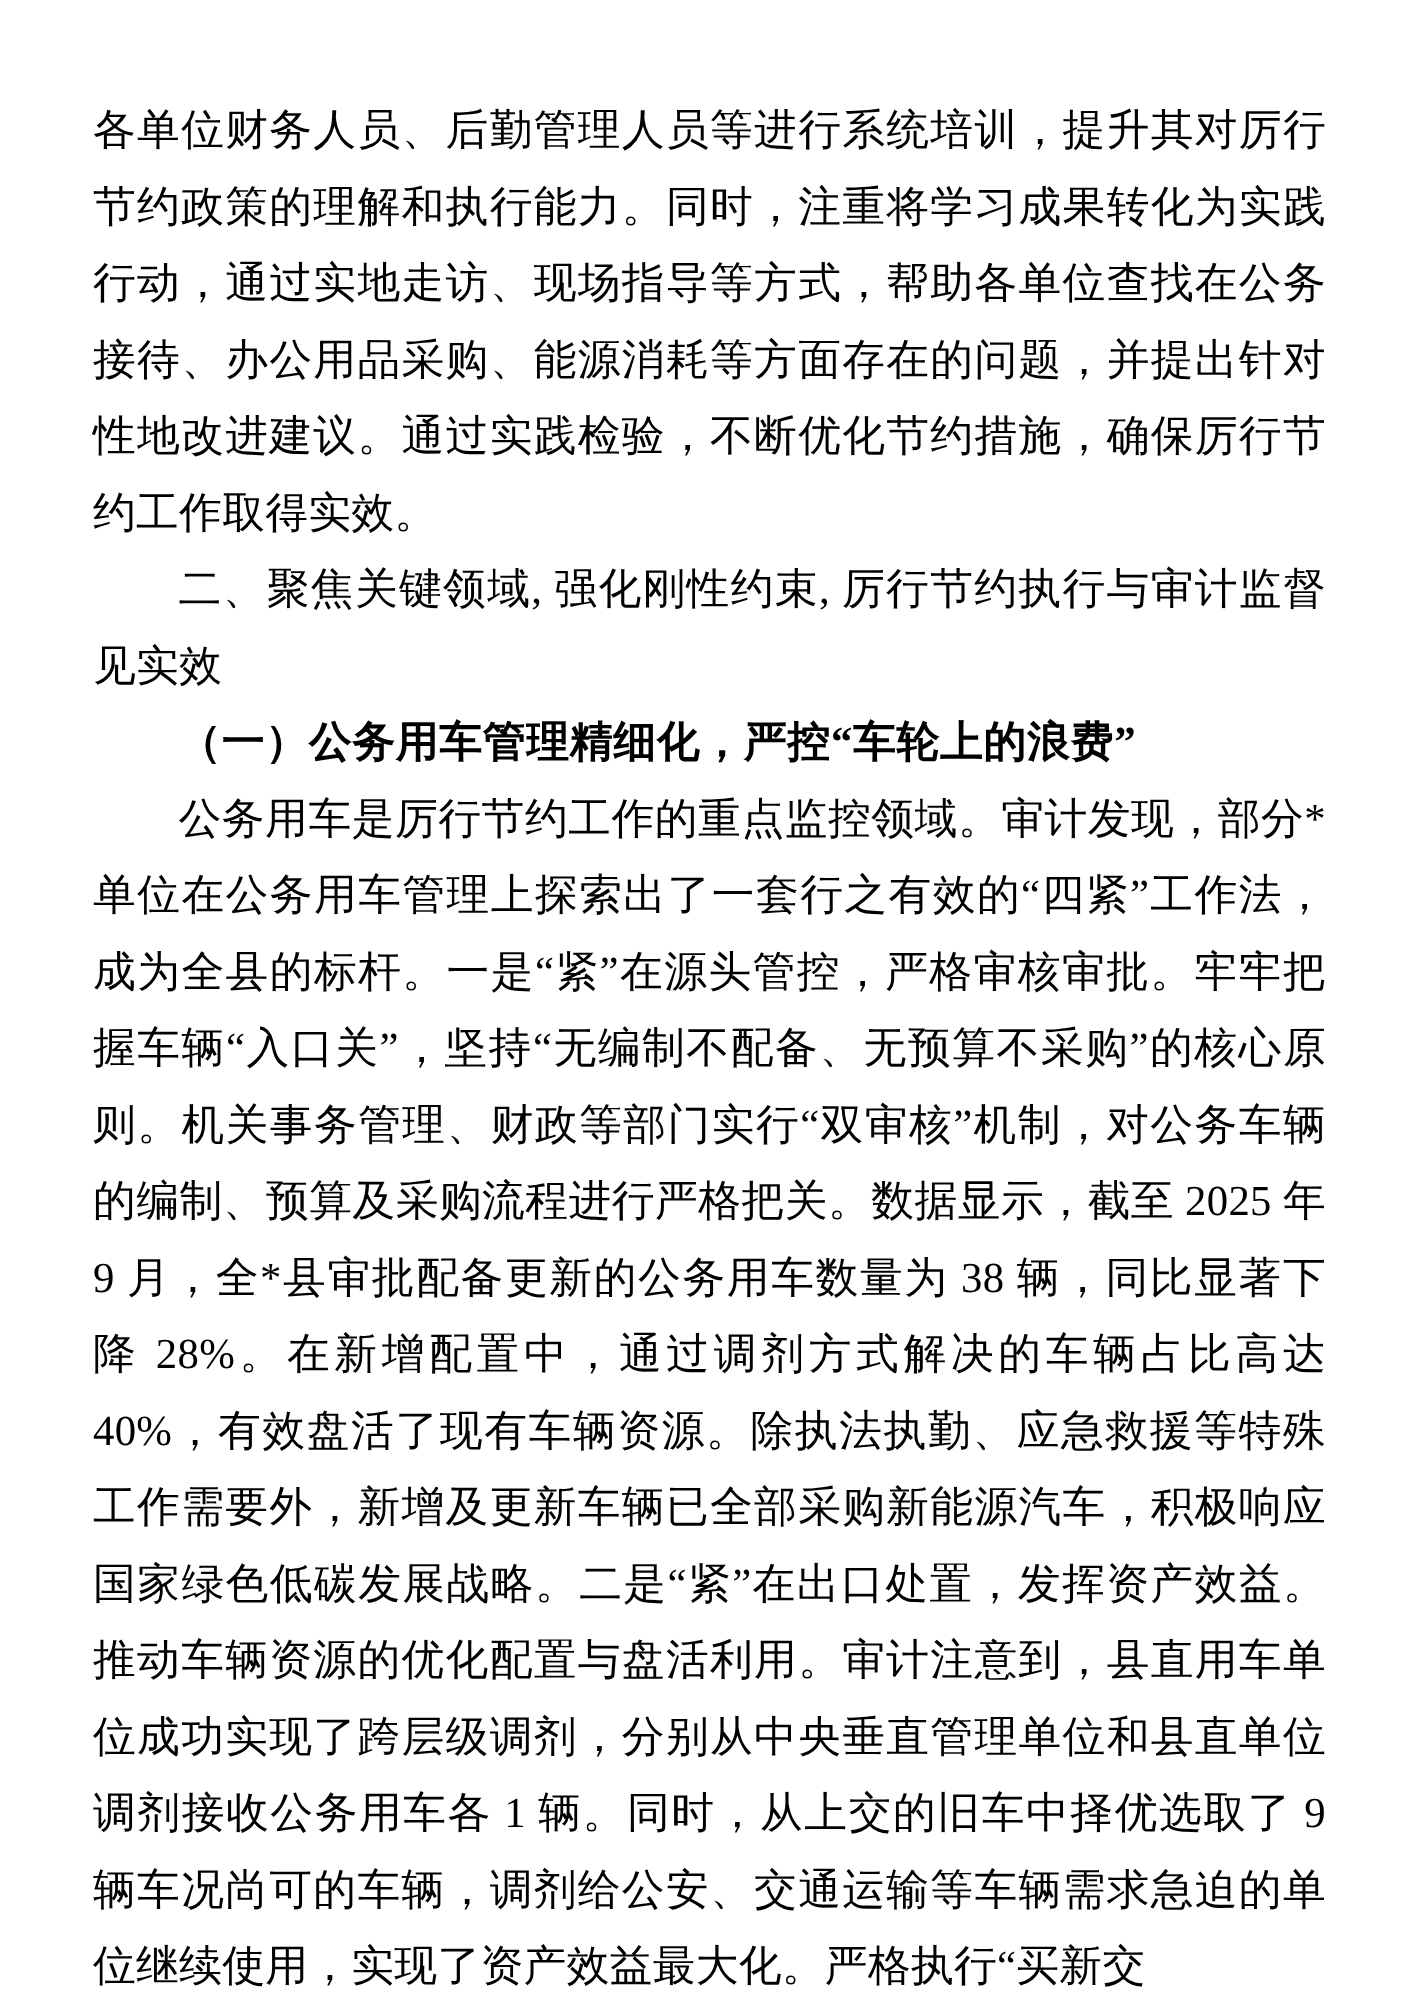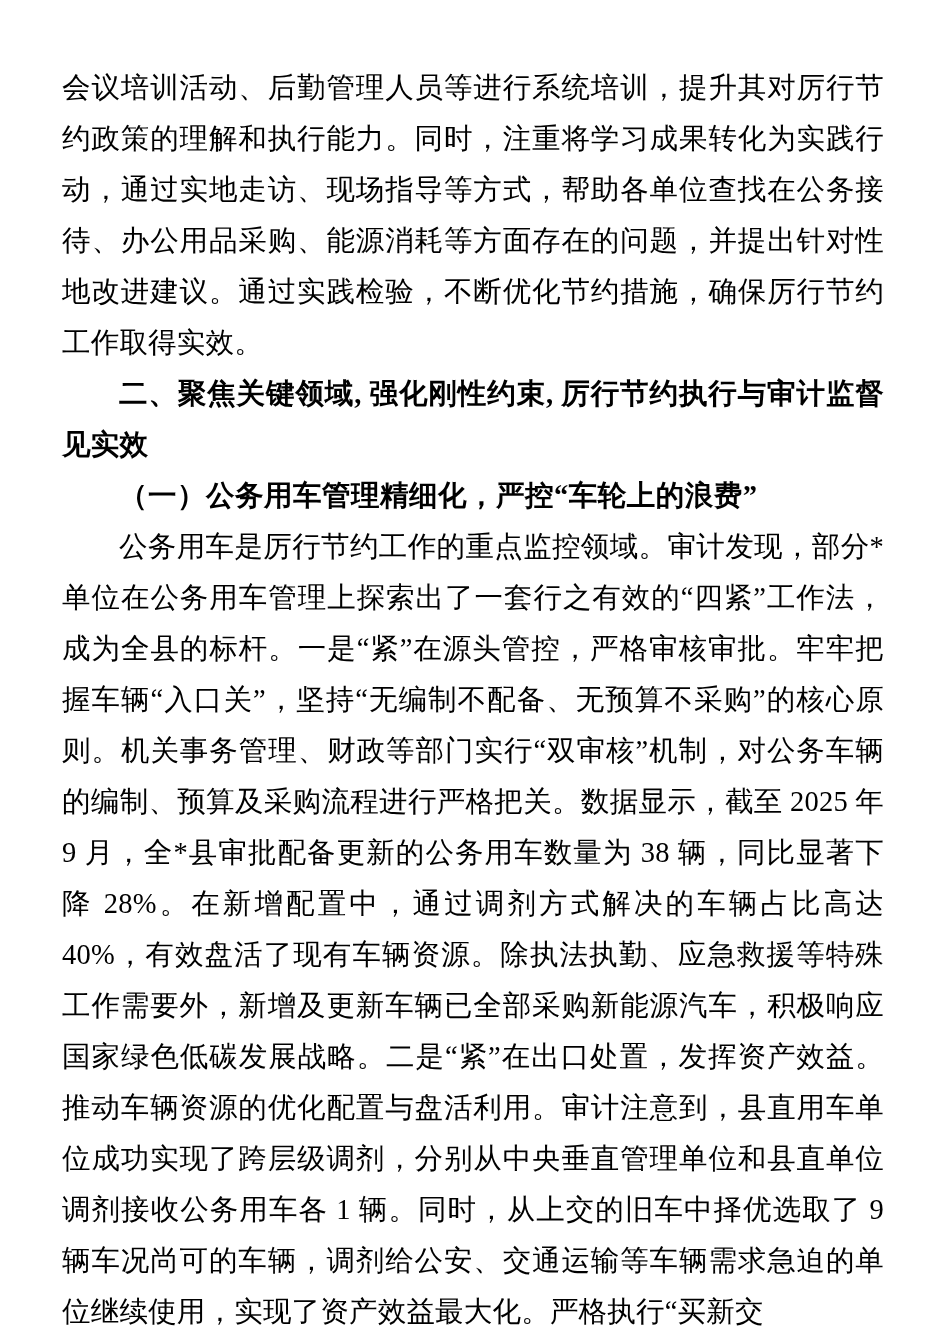--- a/index.html
+++ b/index.html
@@ -55,7 +55,7 @@
 <div class="page">
   <div class="doc-body">
 
-    <p class="para para-flush">会议培训活动、后勤管理人员等进行系统培训，提升其对厉行节约政策的理解和执行能力。同时，注重将学习成果转化为实践行动，通过实地走访、现场指导等方式，帮助各单位查找在公务接待、办公用品采购、能源消耗等方面存在的问题，并提出针对性地改进建议。通过实践检验，不断优化节约措施，确保厉行节约工作取得实效。</p>
+    <p class="para para-flush">各单位财务人员、后勤管理人员等进行系统培训，提升其对厉行节约政策的理解和执行能力。同时，注重将学习成果转化为实践行动，通过实地走访、现场指导等方式，帮助各单位查找在公务接待、办公用品采购、能源消耗等方面存在的问题，并提出针对性地改进建议。通过实践检验，不断优化节约措施，确保厉行节约工作取得实效。</p>
 
     <p class="heading-2">二、聚焦关键领域, 强化刚性约束, 厉行节约执行与审计监督见实效</p>
 

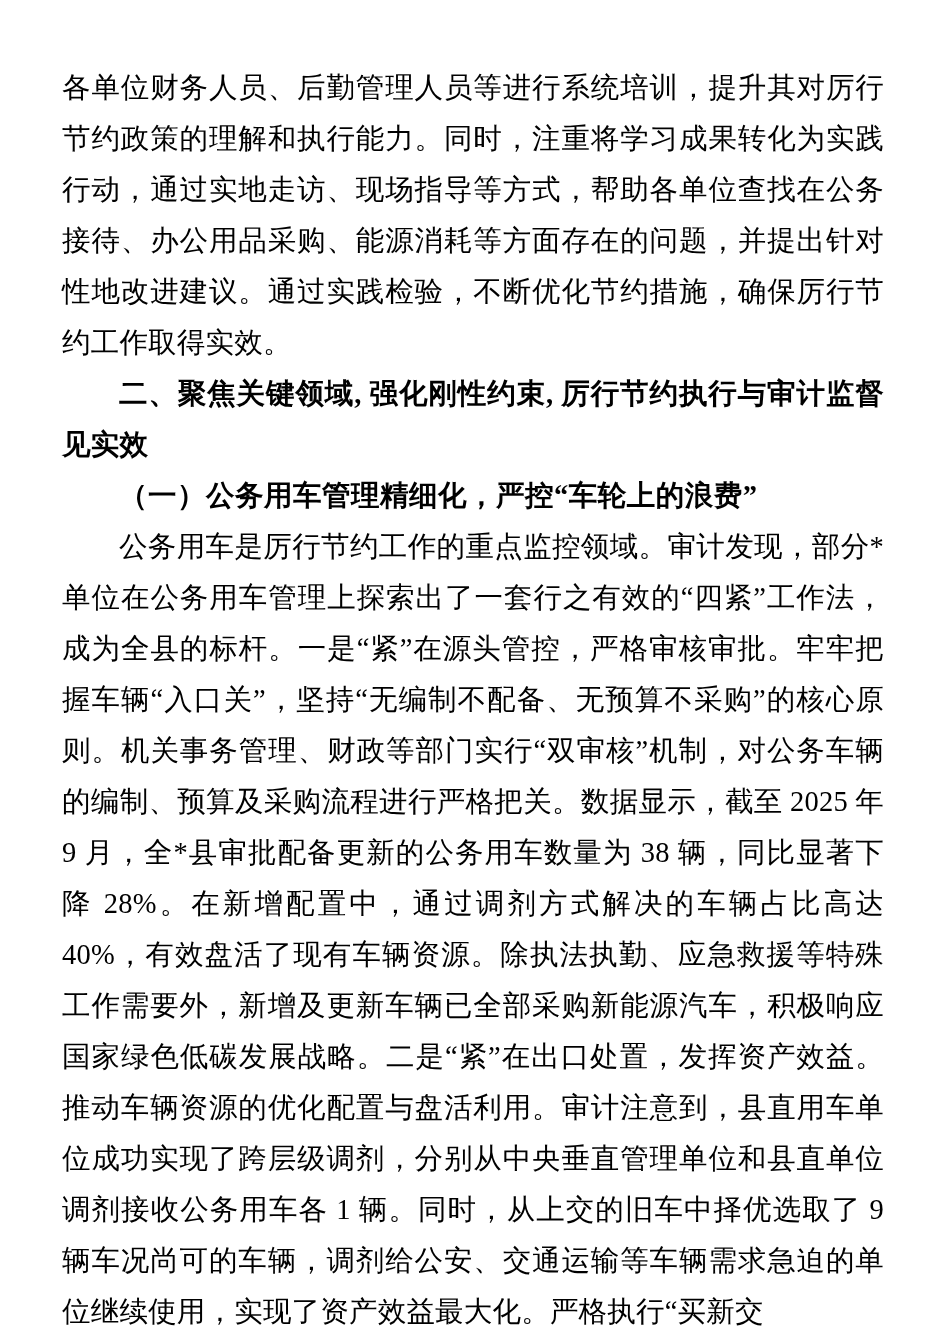--- a/index.html
+++ b/index.html
@@ -41,7 +41,7 @@
   }
   .heading-2 {
     text-indent: 2em;
-    font-weight: bold;
+    font-weight: normal;
   }
   .heading-3 {
     text-indent: 2em;

